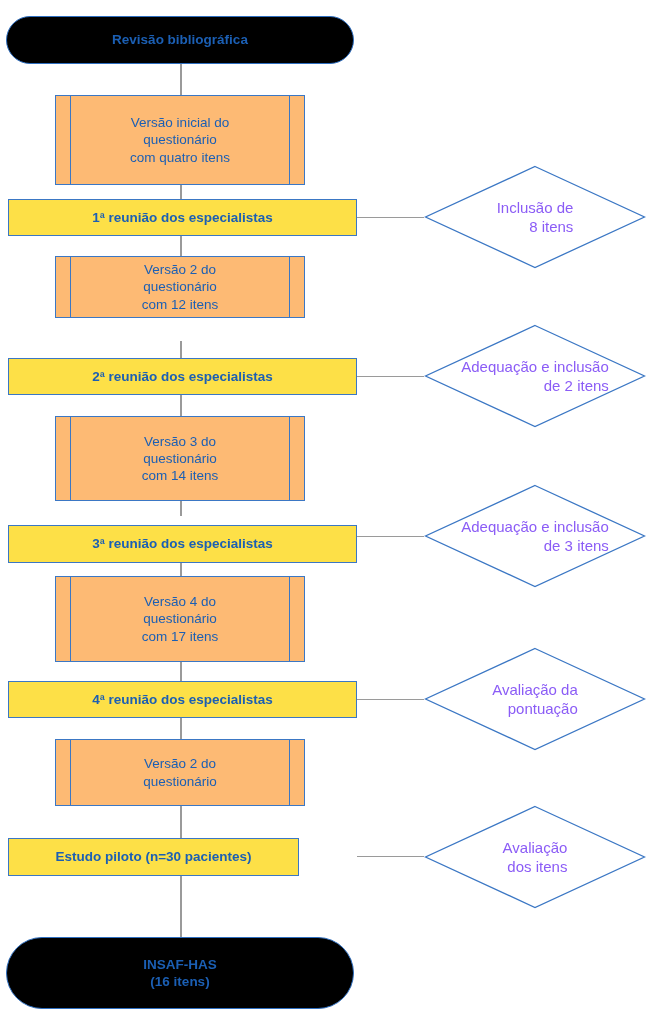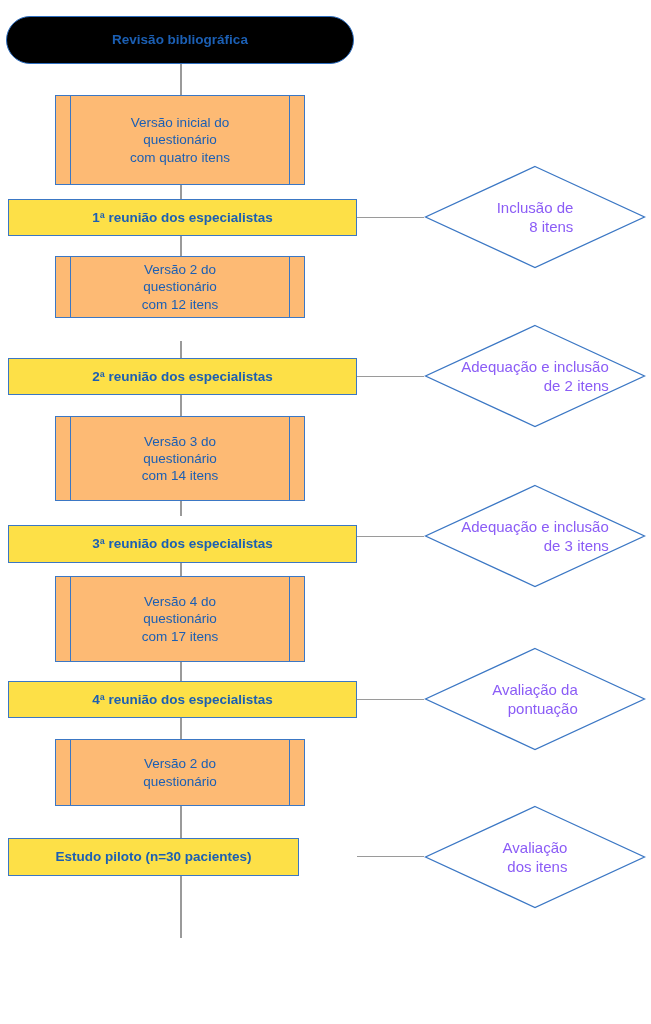--- a/index.html
+++ b/index.html
@@ -228,6 +228,10 @@
 dos itens</div>
   </div>
 
+  <div class="node terminator" style="left:6px; top:937px; width:348px; height:72px; border-radius:36px;">
+    <span class="multiline">INSAF-HAS
+(16 itens)</span>
+  </div>
 
 </div>
 

